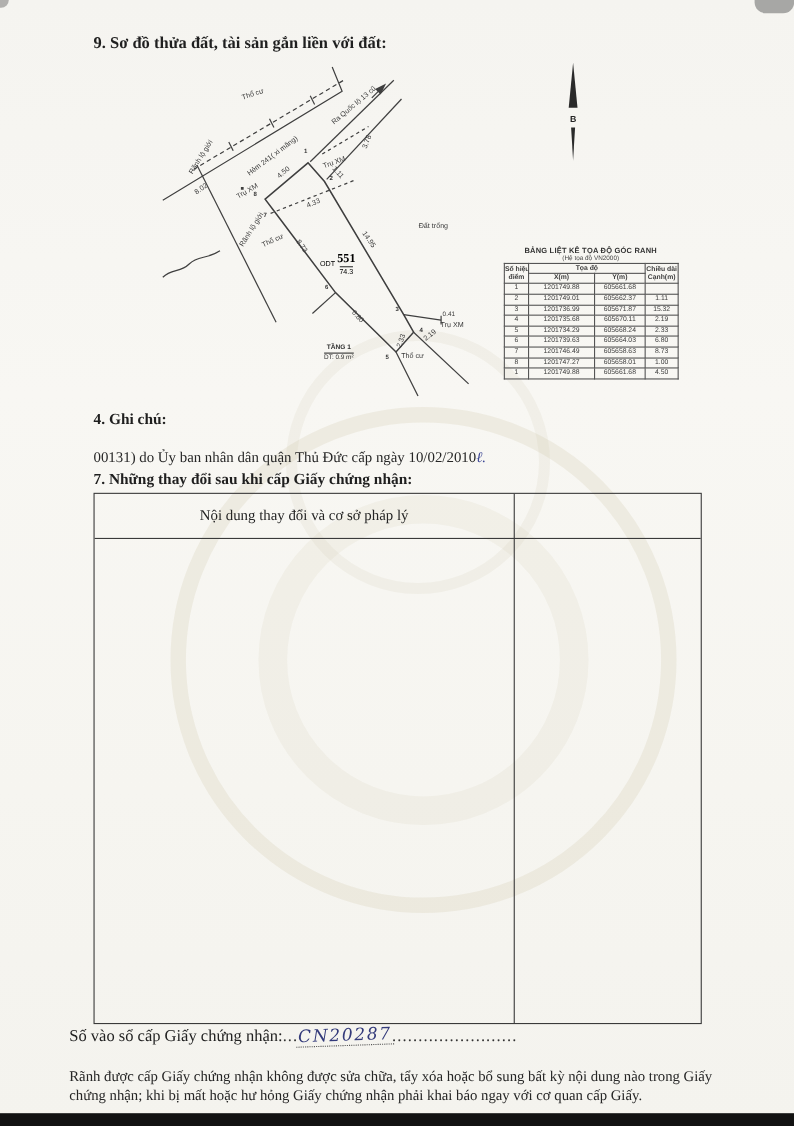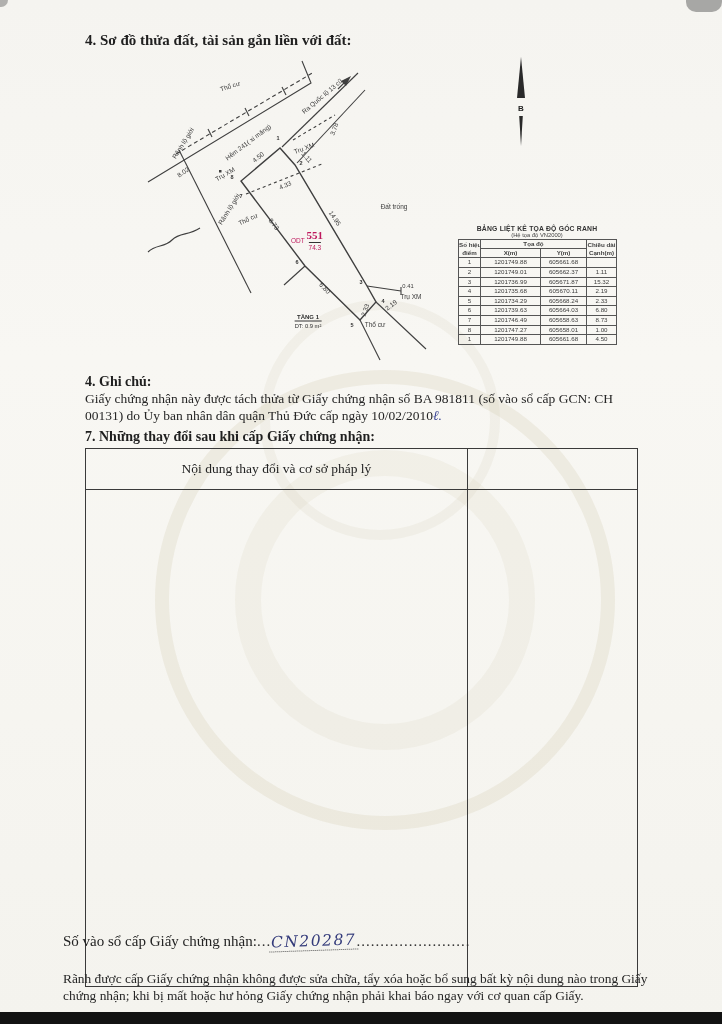--- a/index.html
+++ b/index.html
@@ -64,7 +64,7 @@
 <div class="smudge" style="left:686px;top:0;width:36px;height:12px;border-radius:0 0 10px 10px;opacity:.45"></div>
 <div class="smudge" style="left:0;top:0;width:8px;height:7px;border-radius:0 0 8px 0;opacity:.4"></div>
 
-<div class="abs h" style="left:85px;top:32px;font-size:15px">4. Sơ đồ thửa đất, tài sản gắn liền với đất:</div>
+<div class="abs h" style="left:85px;top:32px;font-size:15px">9. Sơ đồ thửa đất, tài sản gắn liền với đất:</div>
 
 <div id="map">
   <svg width="390" height="315" viewBox="0 0 390 315">

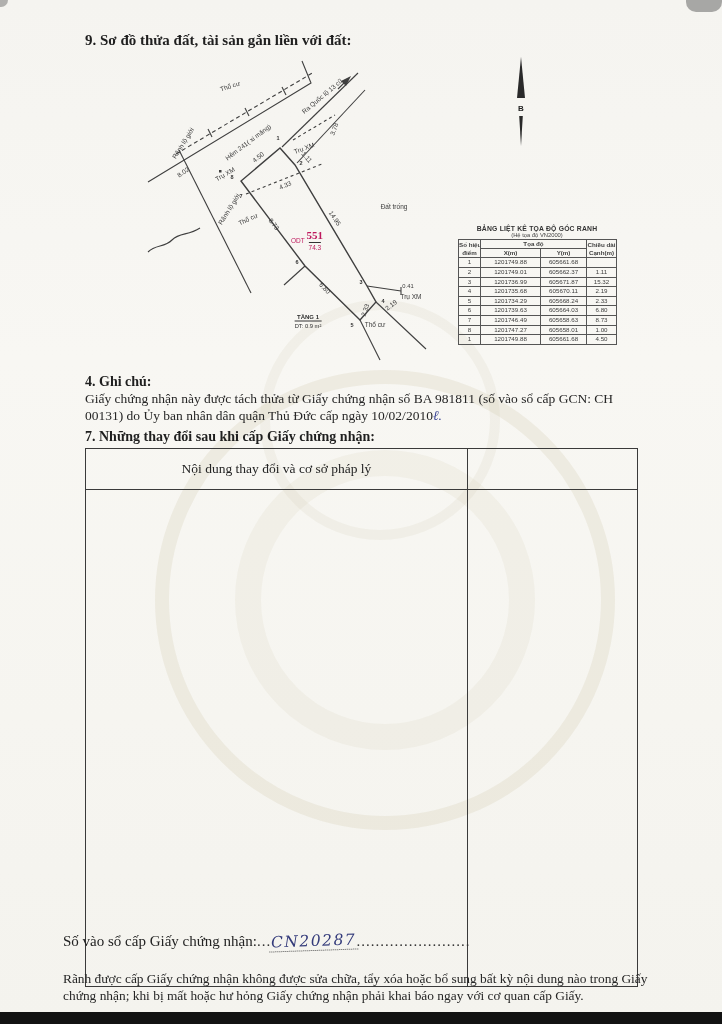--- a/index.html
+++ b/index.html
@@ -20,7 +20,7 @@
   #map{position:absolute;left:88px;top:58px;width:390px;height:315px}
   .ml{position:absolute;font:6.5px "Liberation Sans",sans-serif;color:#3a3a3a;white-space:nowrap;transform-origin:center}
   .vx{position:absolute;font:bold 5.5px "Liberation Sans",sans-serif;color:#333;transform:translate(-50%,-50%)}
-  .parcel-lb{position:absolute;left:219px;top:182px;transform:translate(-50%,-50%);display:flex;align-items:center;gap:2px;color:#be185d}
+  .parcel-lb{position:absolute;left:219px;top:182px;transform:translate(-50%,-50%);display:flex;align-items:center;gap:2px;color:#000000}
   .parcel-lb .t{font:6.5px "Liberation Sans",sans-serif}
   .parcel-lb .frac{display:flex;flex-direction:column;align-items:center;line-height:1}
   .parcel-lb .num{font:bold 11px "Liberation Serif",serif}

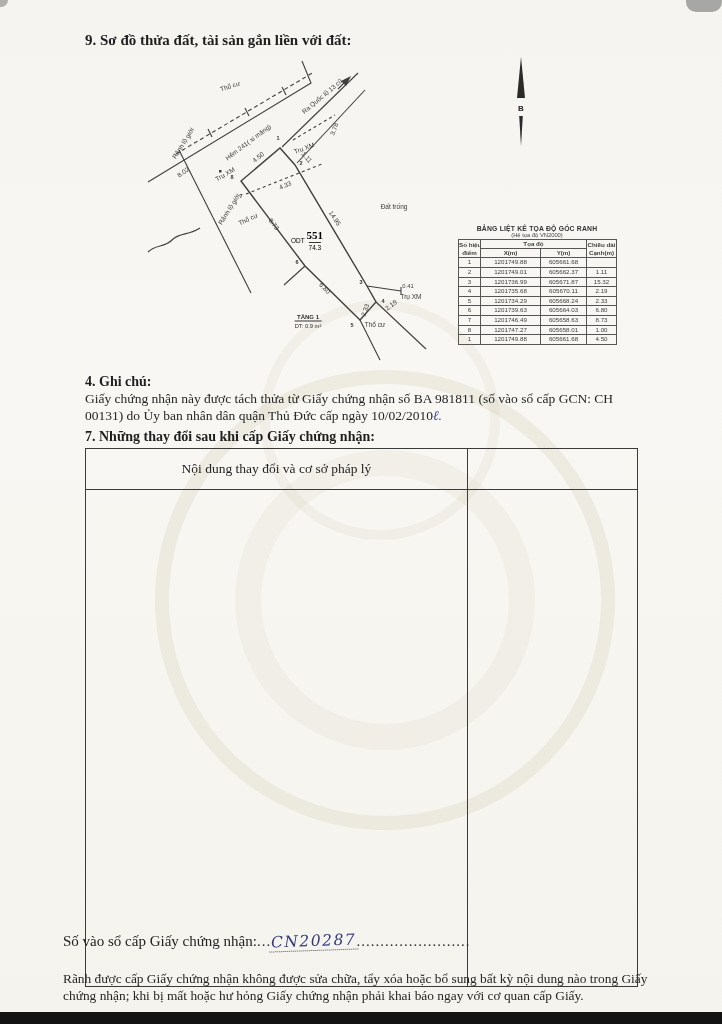--- a/index.html
+++ b/index.html
@@ -241,7 +241,7 @@
 
 <div class="abs h" style="left:85px;top:374px;font-size:14px">4. Ghi chú:</div>
 <div class="abs para" style="left:85px;top:390px;width:575px">
-  <span>Giấy chứng nhận này được tách thửa từ Giấy chứng nhận số BA 981811 (số vào sổ cấp GCN: CH</span><br>
+  <br>
   <span>00131) do Ủy ban nhân dân quận Thủ Đức cấp ngày 10/02/2010</span><span class="handink">ℓ.</span>
 </div>
 

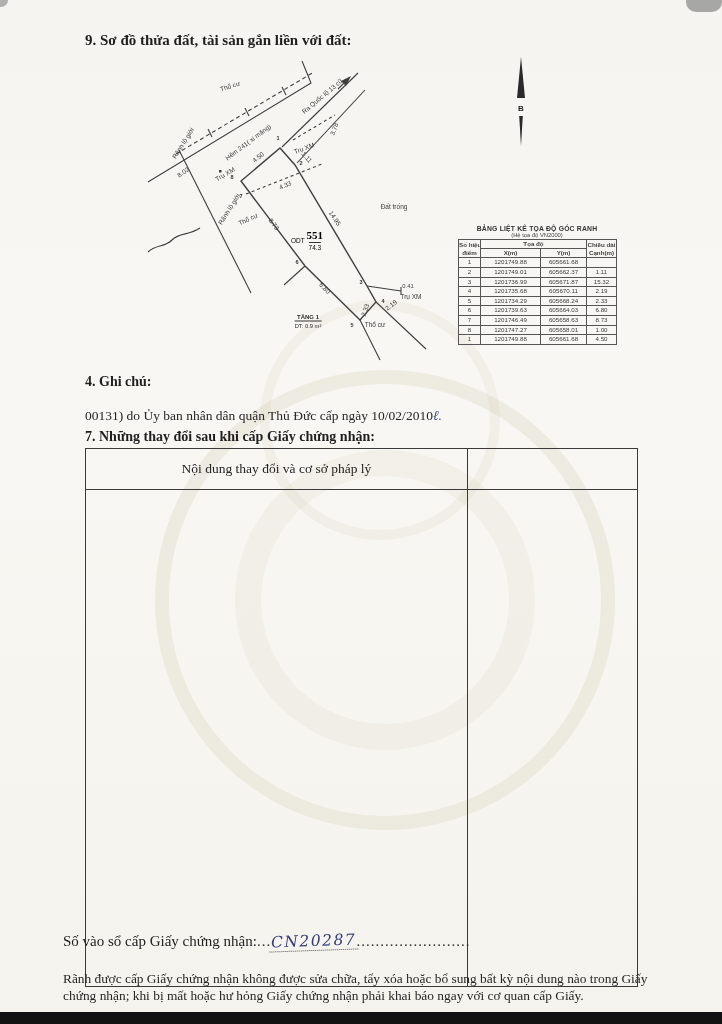--- a/index.html
+++ b/index.html
@@ -41,7 +41,7 @@
   .para{font-size:13.5px;line-height:17px;color:#262626}
   .handink{color:#3c4694;font-style:italic}
   
-  #chtable{position:absolute;left:85px;top:448px;width:553px;height:539px;border:1.5px solid #3a3a3a;background:transparent}
+  #chtable{position:absolute;left:85px;top:448px;width:553px;height:483px;border:1.5px solid #3a3a3a;background:transparent}
   #chtable .vdiv{position:absolute;left:381px;top:0;bottom:0;width:1.2px;background:#3a3a3a}
   #chtable .hdiv{position:absolute;left:0;right:0;top:40px;height:1.2px;background:#3a3a3a}
   #chtable .hc1{position:absolute;left:0;top:0;width:381px;height:40px;display:flex;align-items:center;justify-content:center;font-size:13.5px;color:#242424}

